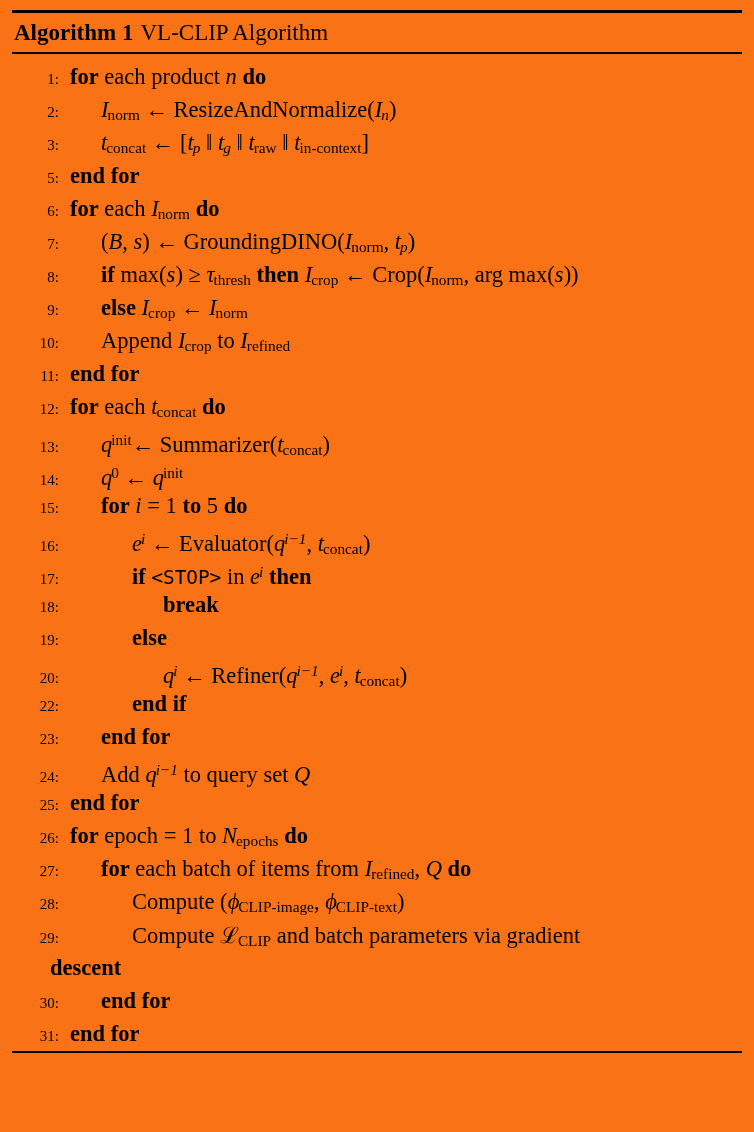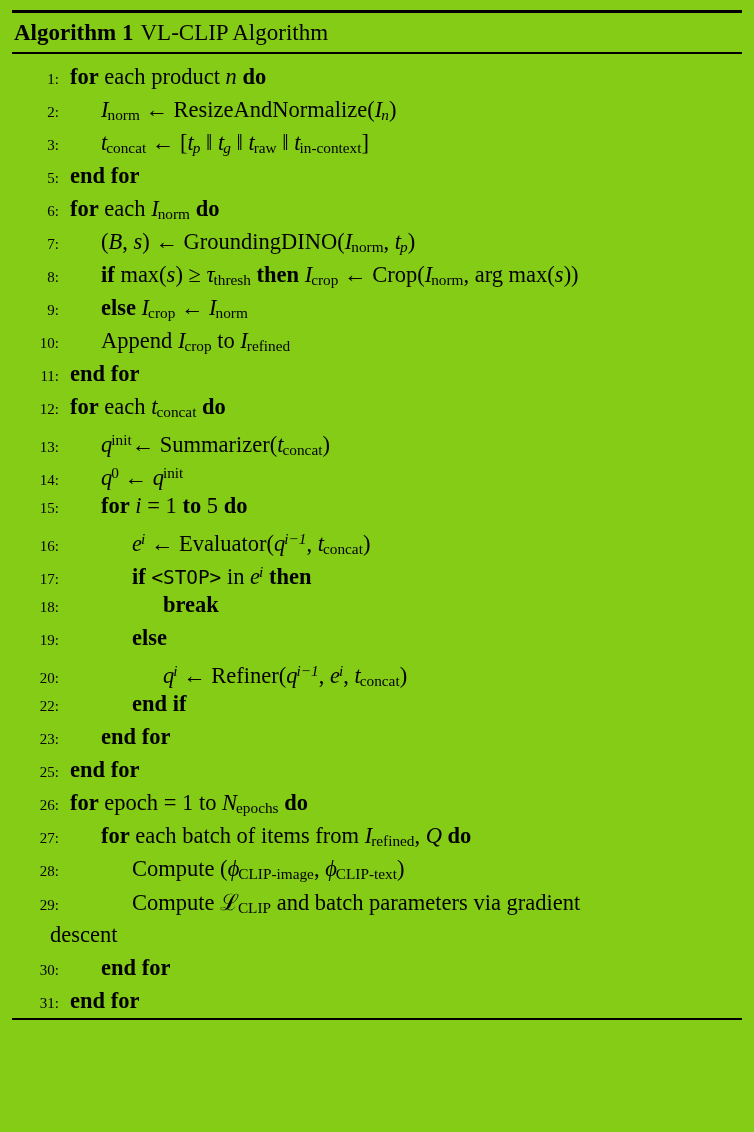--- a/index.html
+++ b/index.html
@@ -11,7 +11,7 @@
     position: relative;
     width: 754px;
     height: 1132px;
-    background: #84cc16;
+    background: #f97316;
     color: #000000;
     font-family: "Liberation Serif", "DejaVu Serif", serif;
     box-sizing: border-box;

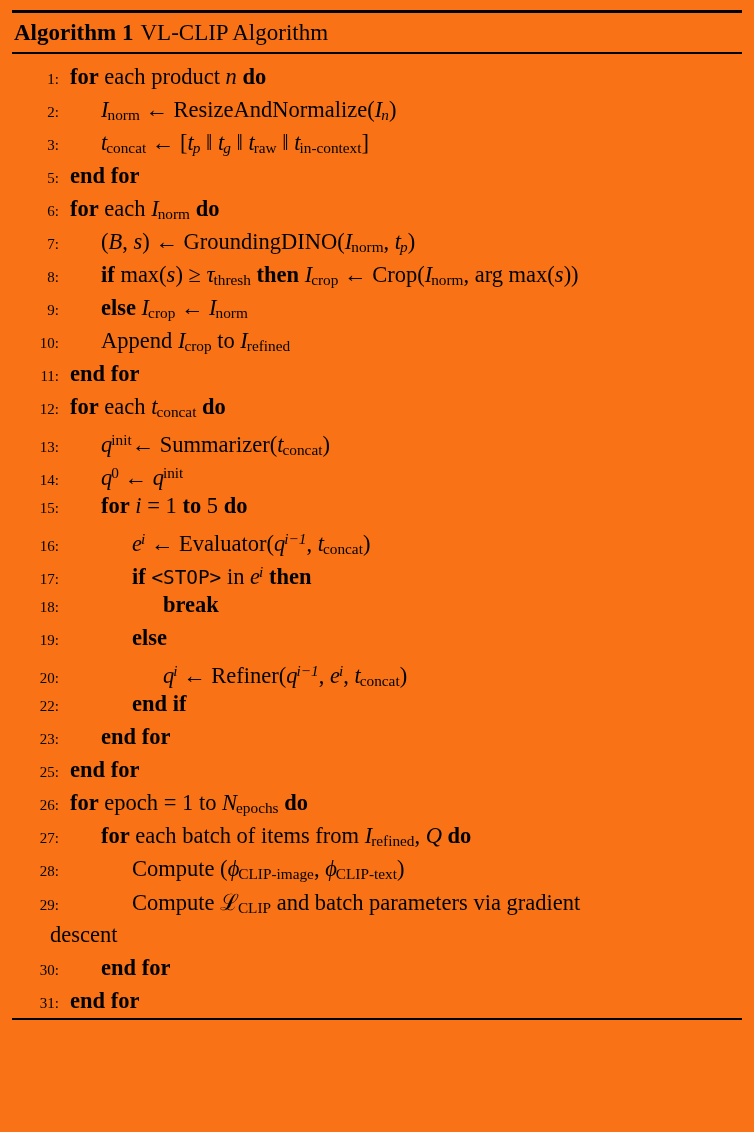--- a/index.html
+++ b/index.html
@@ -93,6 +93,7 @@
       <div class="line"><span class="num">20:</span><span class="code" style="margin-left: 104px;"><span class="pi">q</span><span class="psup pi">i</span><span> ← Refiner(</span><span class="pi">q</span><span class="psup pi">i−1</span><span>, </span><span class="pi">e</span><span class="psup pi">i</span><span>, </span><span class="pi">t</span><span class="psub">concat</span><span>)</span></span></div>
       <div class="line"><span class="num">22:</span><span class="code" style="margin-left: 73px;"><span class="pb">end if</span></span></div>
       <div class="line"><span class="num">23:</span><span class="code" style="margin-left: 42px;"><span class="pb">end for</span></span></div>
+      <div class="line"><span class="num">24:</span><span class="code" style="margin-left: 42px;"><span>Add </span><span class="pi">q</span><span class="psup pi">i−1</span><span> to query set </span><span class="pi">Q</span></span></div>
       <div class="line"><span class="num">25:</span><span class="code" style="margin-left: 11px;"><span class="pb">end for</span></span></div>
       <div class="line"><span class="num">26:</span><span class="code" style="margin-left: 11px;"><span class="pb">for</span><span> epoch = 1 to </span><span class="pi">N</span><span class="psub">epochs</span><span> </span><span class="pb">do</span></span></div>
       <div class="line"><span class="num">27:</span><span class="code" style="margin-left: 42px;"><span class="pb">for</span><span> each batch of items from </span><span class="pi">I</span><span class="psub">refined</span><span>, </span><span class="pi">Q</span><span> </span><span class="pb">do</span></span></div>

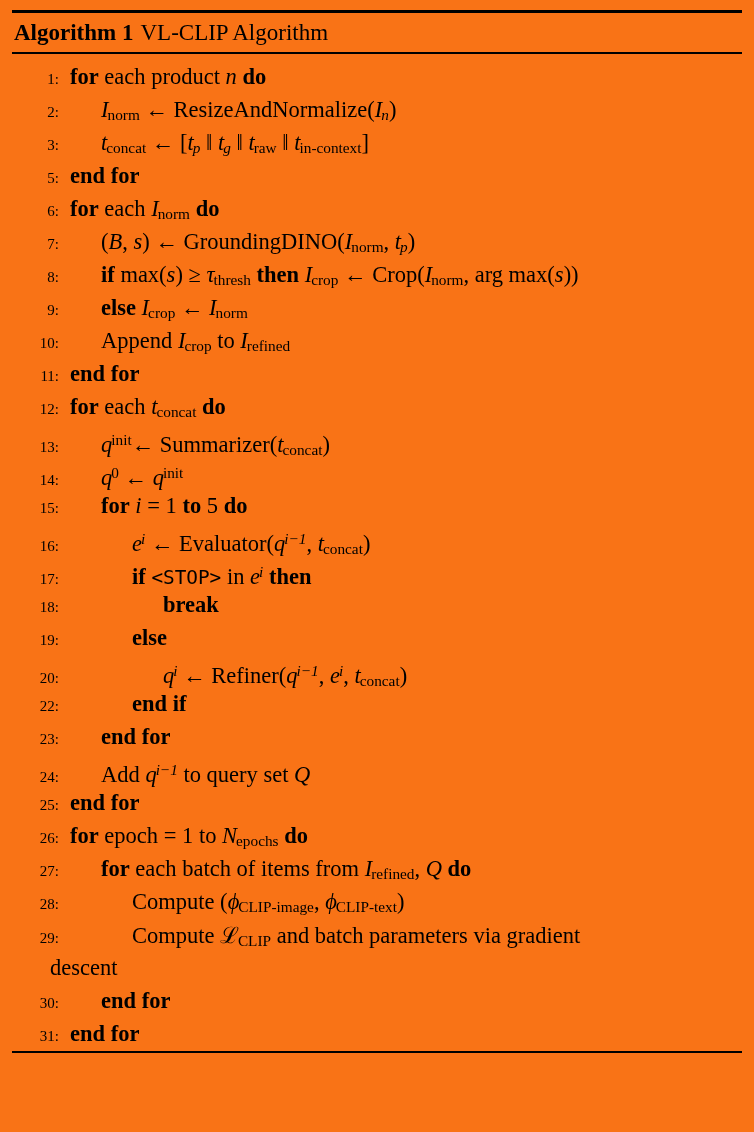--- a/index.html
+++ b/index.html
@@ -51,7 +51,7 @@
     font-size: 15px;
     vertical-align: baseline;
   }
-  .line.cont { padding-left: 38px; }
+  .line.cont { padding-left: 38px; font-weight: bold; }
   .pb  { font-weight: bold; }
   .pi  { font-style: italic; }
   .psub { font-size: 68%; vertical-align: -0.18em; margin-left: -1px; }

